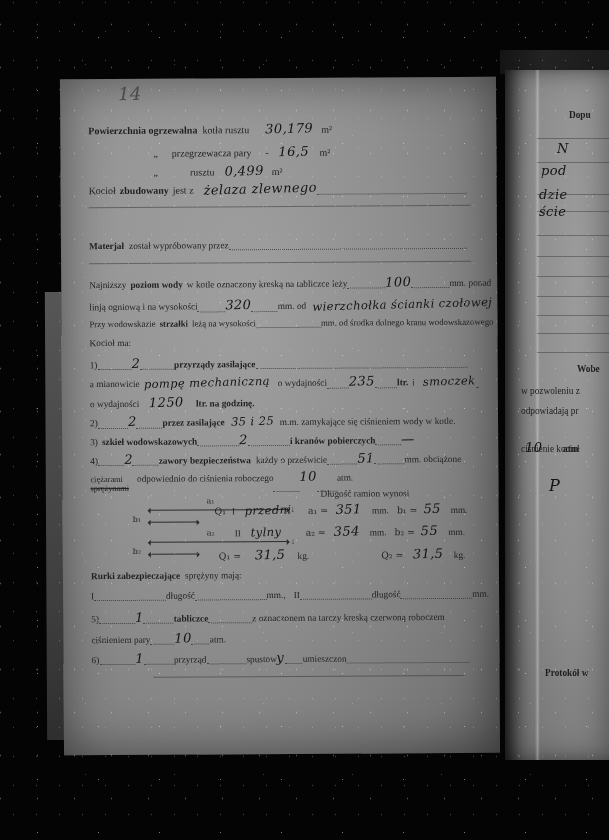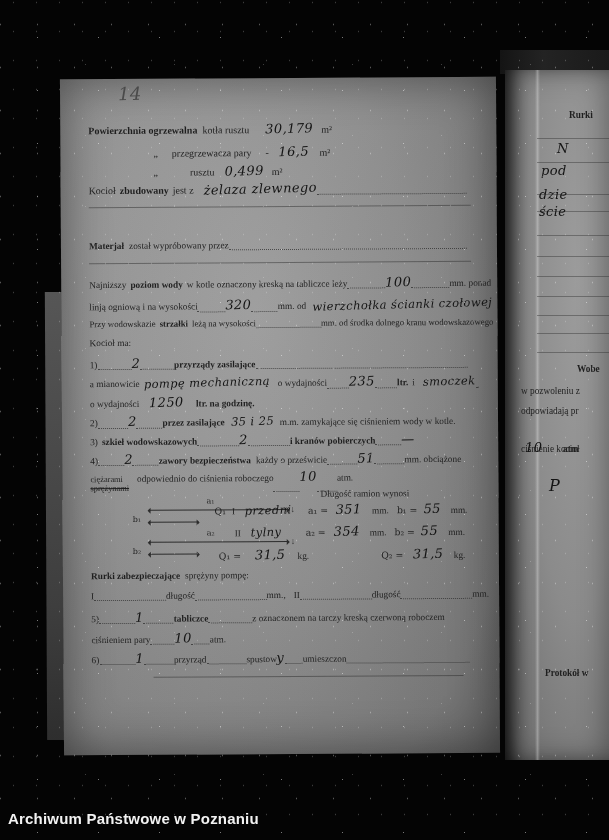--- a/index.html
+++ b/index.html
@@ -376,7 +376,7 @@
 
   <div class="side">
     <div class="srow b" style="left:64px;top:40px;">
-      <span>Rurki</span>
+      <span>Dopu</span>
     </div>
 
     <div class="sline" style="top:68px;"></div>

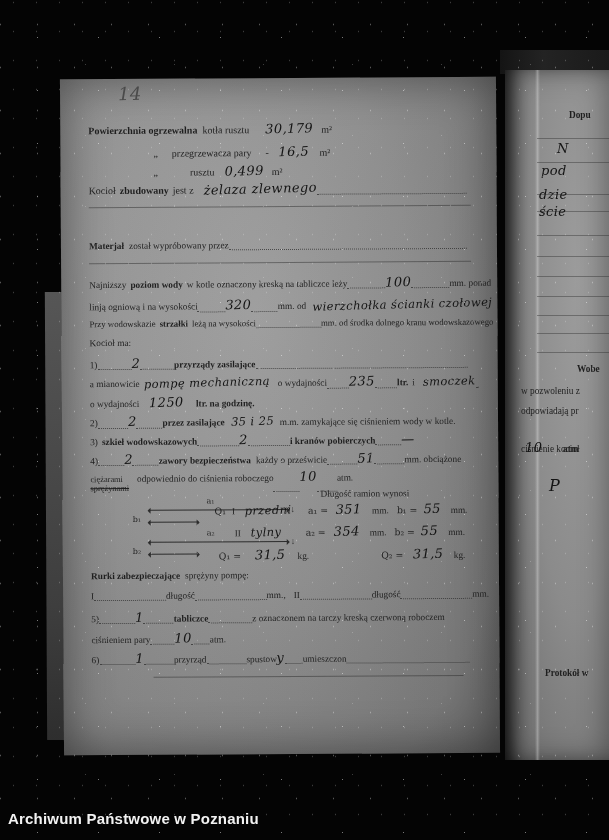--- a/index.html
+++ b/index.html
@@ -325,7 +325,7 @@
     <div class="row" style="left:28px;top:492px;">
       <span class="b">Rurki zabezpieczające</span>
         <span class="sp" style="width:5px"></span>
-      <span>sprężyny pompę:</span>
+      <span>sprężyny mają:</span>
     </div>
     <div class="row" style="left:28px;top:512px;right:10px;">
       <span>I</span>

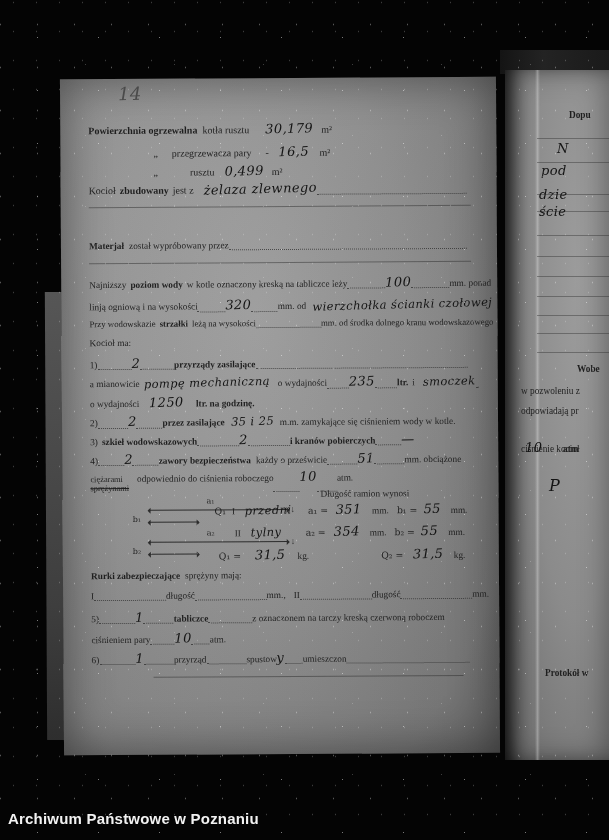--- a/index.html
+++ b/index.html
@@ -418,9 +418,6 @@
       <span>Protokół w</span></div>
   </div>
 
-  <div class="footer">
-    <span>Archiwum Państwowe w Poznaniu</span>
-  </div>
 
   <div class="grain"></div>
   <div class="grain2"></div>

